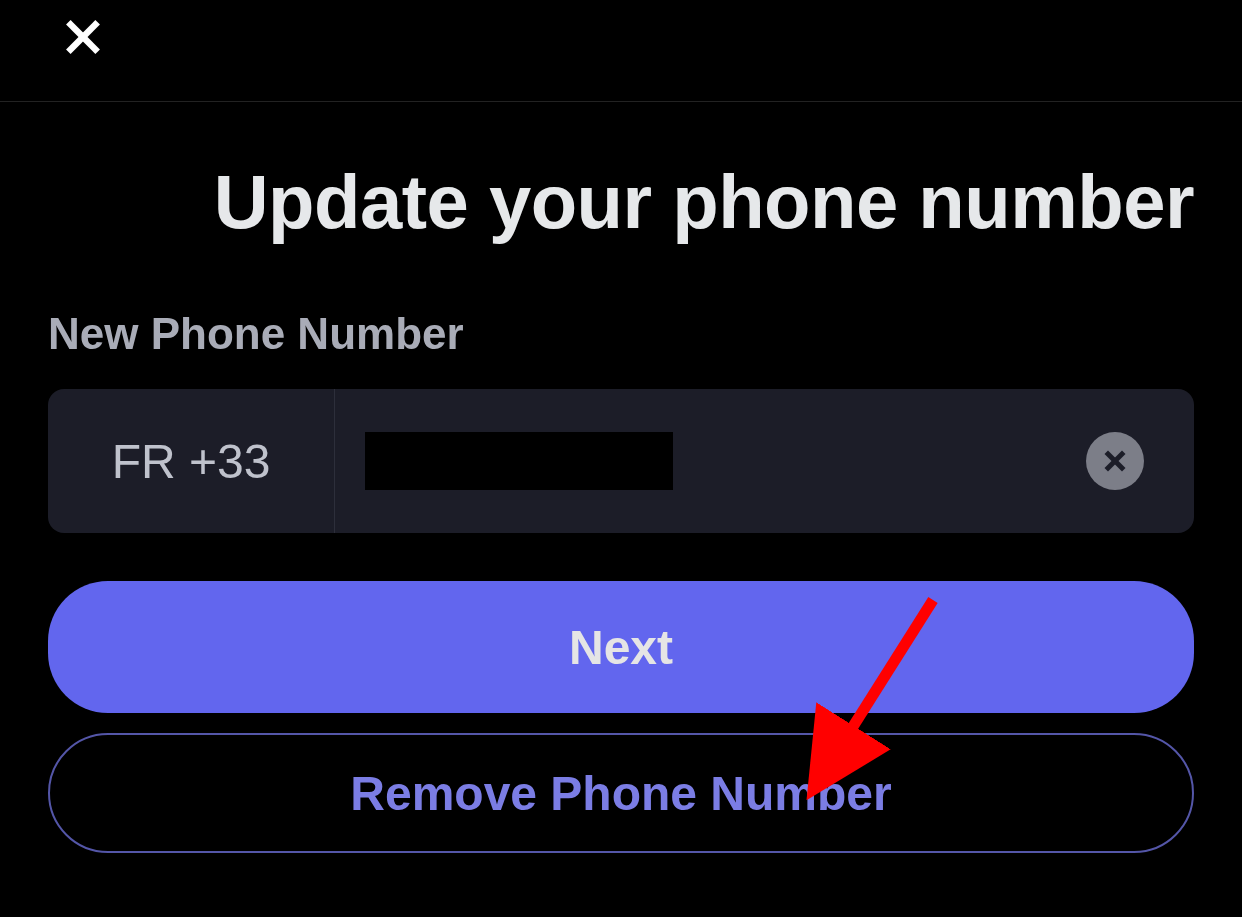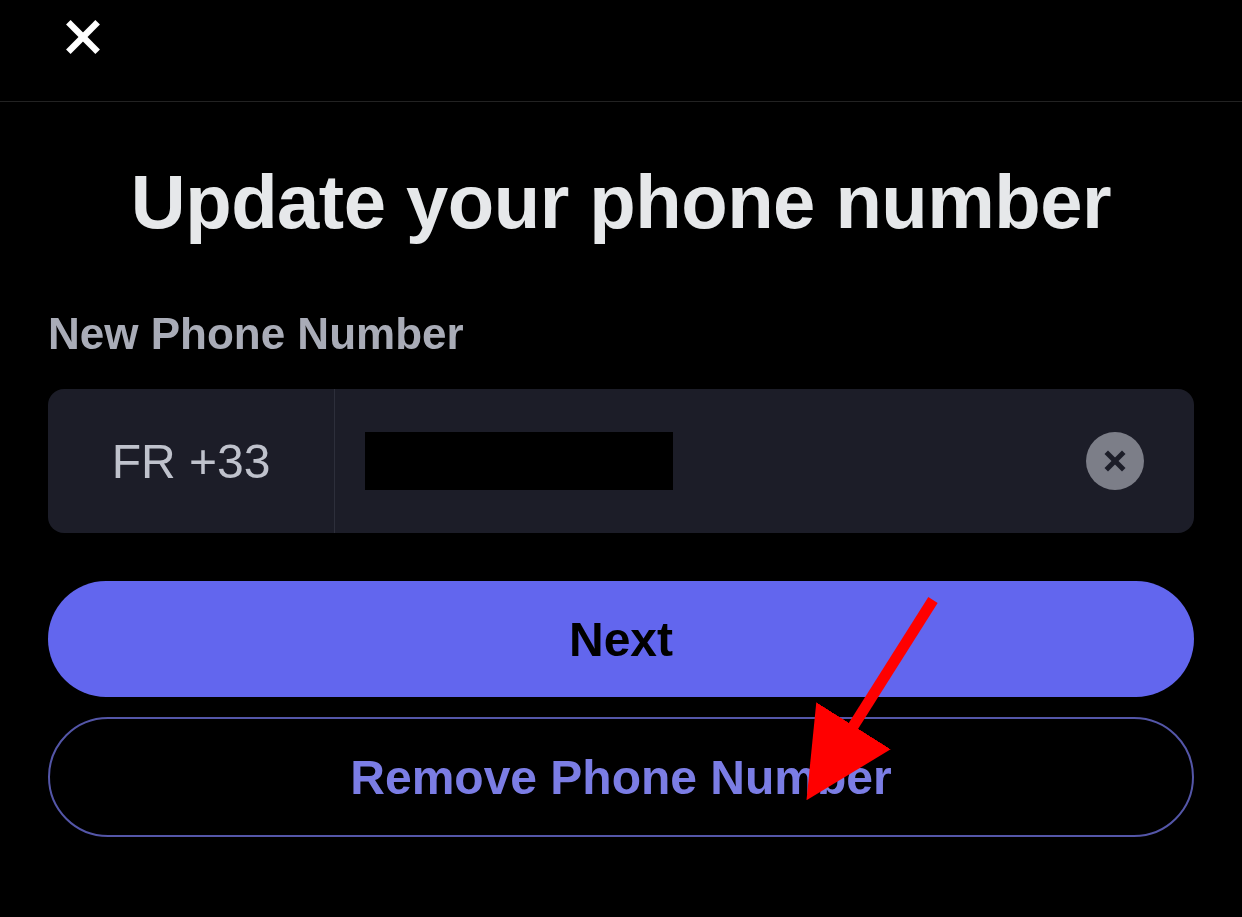--- a/index.html
+++ b/index.html
@@ -8,7 +8,7 @@
     .close-btn { position: absolute; left: 60px; top: 14px; width: 46px; height: 46px; display: flex; align-items: center; justify-content: center; cursor: pointer; }
     .close-btn svg { width: 44px; height: 44px; stroke: #ffffff; stroke-width: 3.5; }
     .content { padding: 0 48px; }
-    .title { color: #e6e8ea; font-weight: 800; font-size: 76px; text-align: center; margin-top: 56px; letter-spacing: -0.5px; }
+    .title { color: #e6e8ea; font-weight: 800; font-size: 76px; text-align: right; margin-top: 56px; letter-spacing: -0.5px; }
     .label { color: #a9acb7; font-size: 44px; font-weight: 600; margin-top: 64px; }
     .phone-input { margin-top: 30px; width: 100%; height: 144px; background: #1c1d28; border-radius: 16px; display: flex; align-items: center; }
     .cc-box { width: 287px; height: 100%; display: flex; align-items: center; justify-content: center; border-right: 1px solid #2d2f3b; }

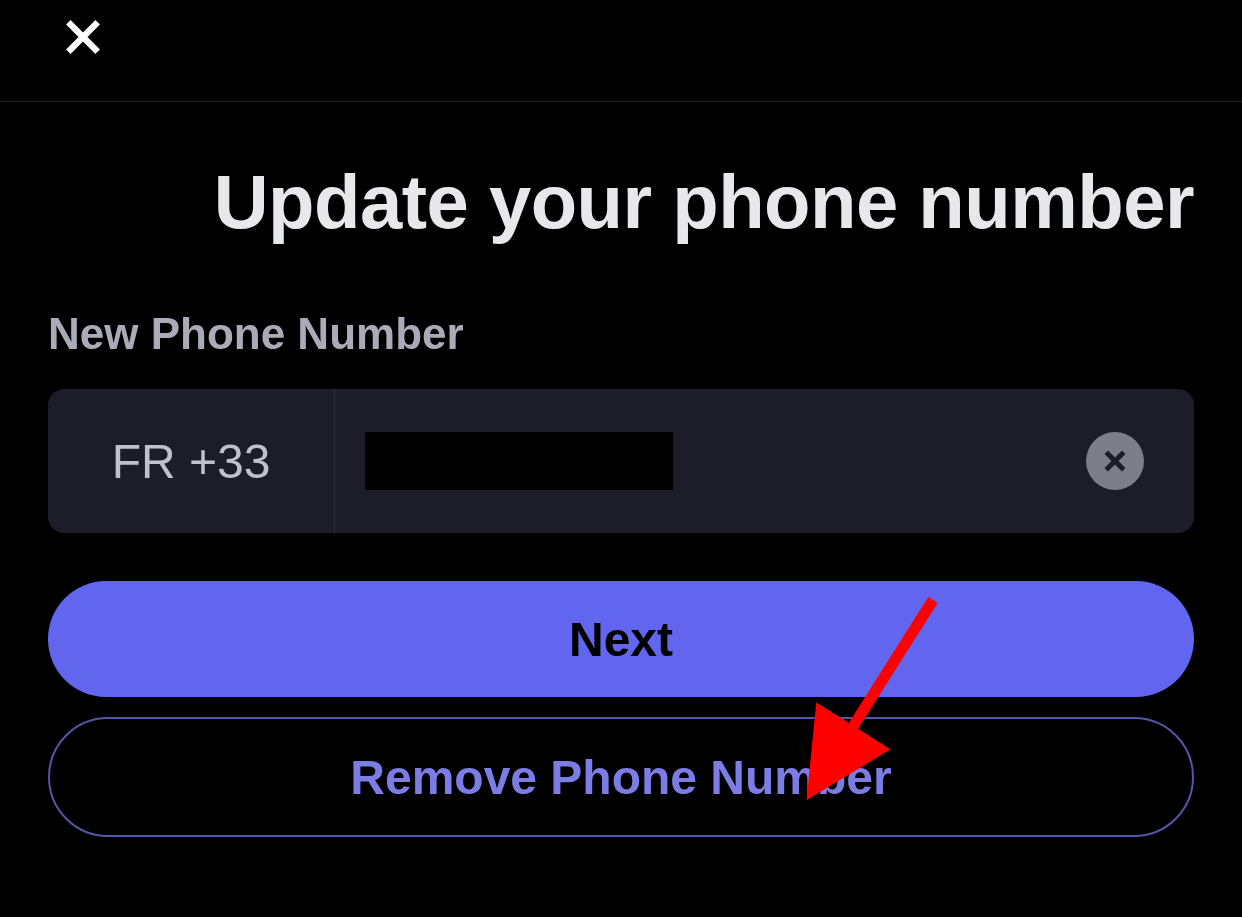--- a/index.html
+++ b/index.html
@@ -17,7 +17,7 @@
     .redact { width: 308px; height: 58px; background: #000000; }
     .clear-btn { position: absolute; right: 50px; top: 50%; transform: translateY(-50%); width: 58px; height: 58px; border-radius: 50%; background: #7c7e88; display: flex; align-items: center; justify-content: center; cursor: pointer; }
     .clear-btn svg { width: 30px; height: 30px; stroke: #1c1d28; stroke-width: 4; }
-    .btn-primary { margin-top: 48px; width: 100%; height: 116px; background: #6266ee; border: none; border-radius: 60px; color: #000000; font-size: 48px; font-weight: 600; cursor: pointer; }
+    .btn-primary { margin-top: 48px; width: 100%; height: 132px; background: #6266ee; border: none; border-radius: 60px; color: #e5e5e5; font-size: 48px; font-weight: 600; cursor: pointer; }
     .btn-secondary { margin-top: 20px; width: 100%; height: 120px; background: transparent; border: 2px solid #5456a8; border-radius: 60px; color: #7b7de4; font-size: 48px; font-weight: 600; cursor: pointer; }
     .arrow { position: absolute; left: 798px; top: 595px; pointer-events: none; }
   </style>

